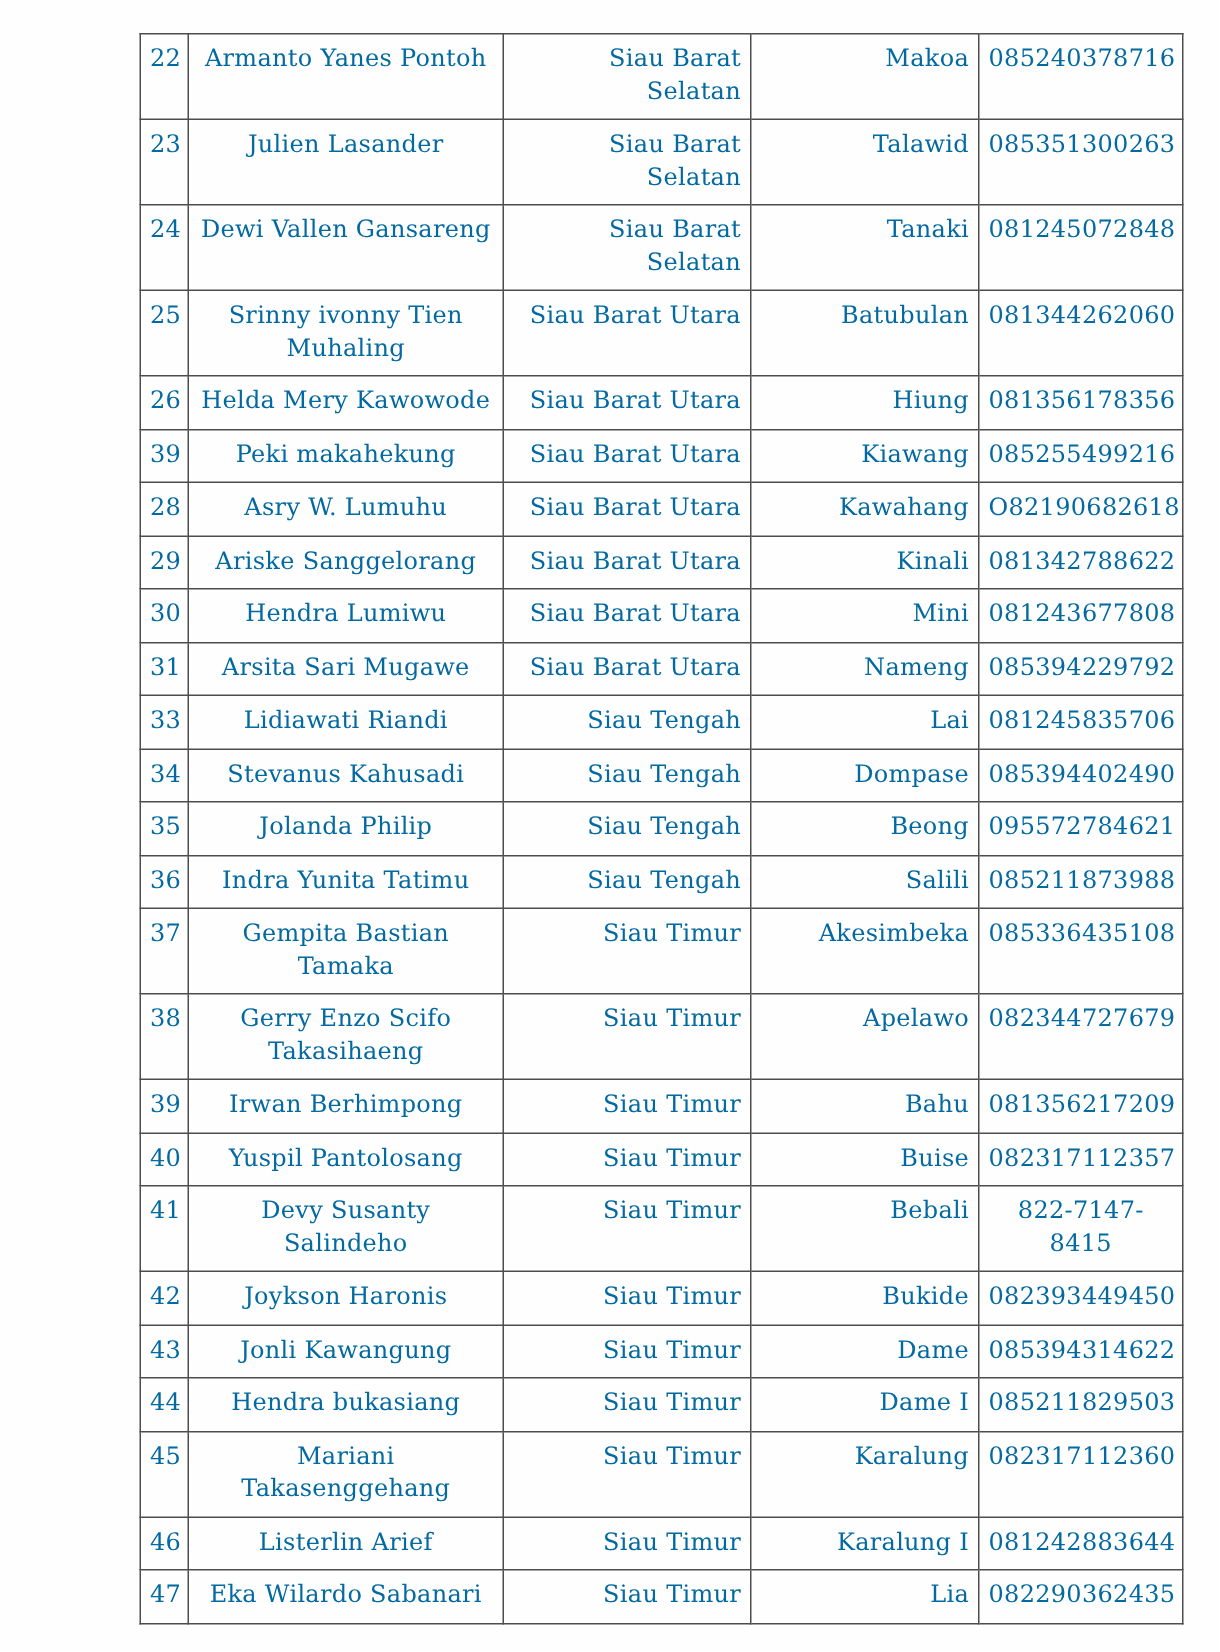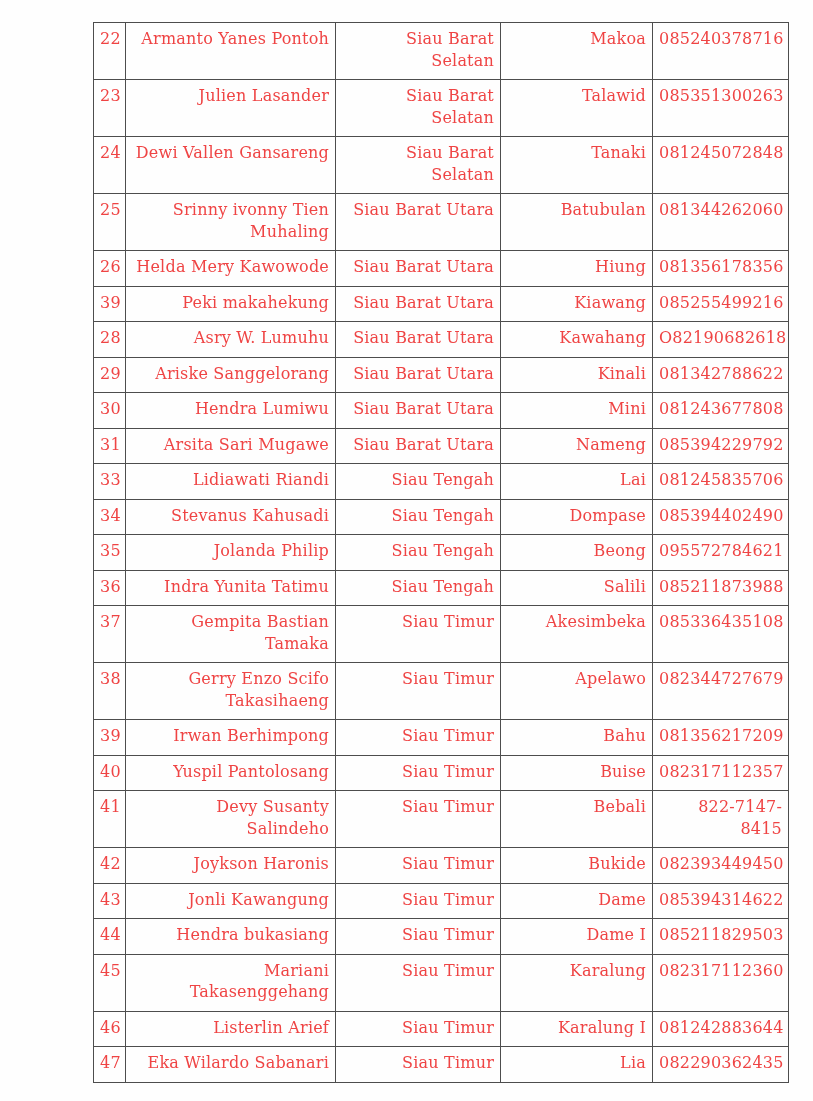--- a/index.html
+++ b/index.html
@@ -13,7 +13,7 @@
     height: 1101px;
     background: #fefefe;
     font-family: "DejaVu Serif", "Liberation Serif", serif;
-    color: #ef4444;
+    color: #0369a1;
     overflow: hidden;
   }
   .table-wrap {

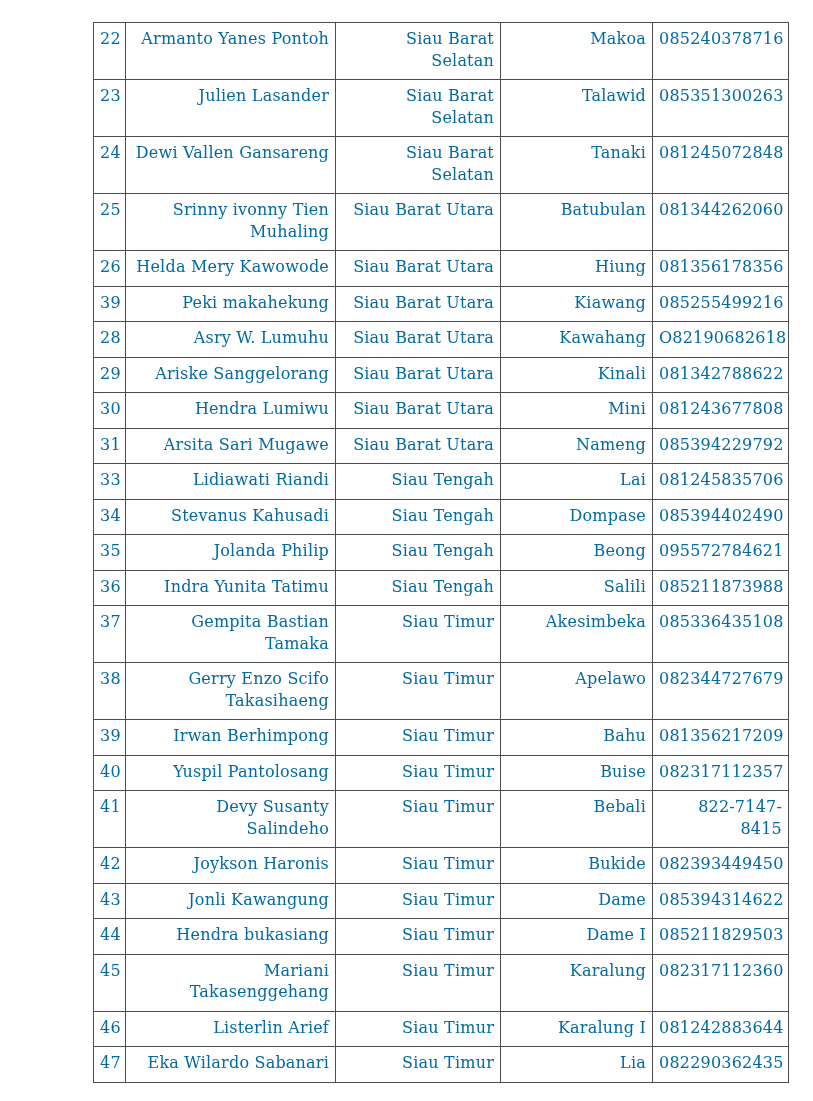--- a/index.html
+++ b/index.html
@@ -41,7 +41,7 @@
     padding-right: 2px;
   }
   td.col-name {
-    text-align: right;
+    text-align: center;
     padding-left: 8px;
     white-space: pre-line;
   }

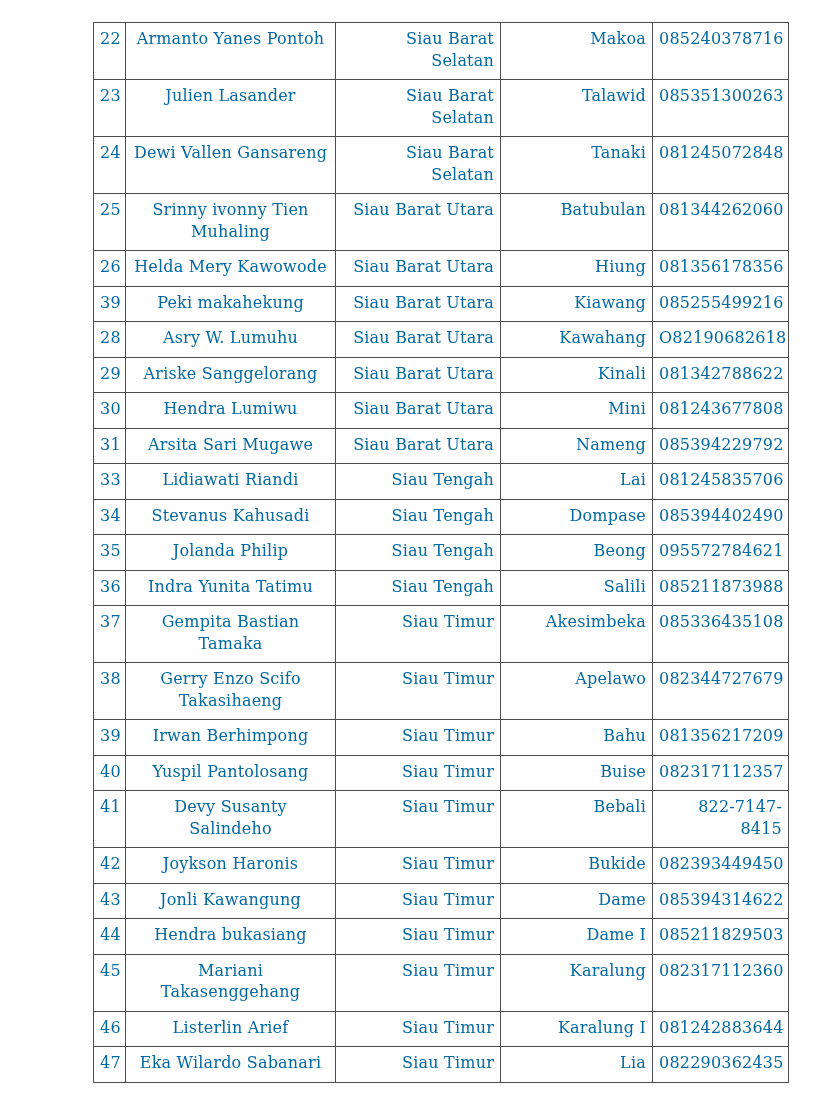--- a/index.html
+++ b/index.html
@@ -47,7 +47,7 @@
   }
   td.col-district { text-align: right; }
   td.col-village  { text-align: right; }
-  td.col-phone    { text-align: right; letter-spacing: 0.3px; }
+  td.col-phone    { text-align: center; letter-spacing: 0.3px; }
   col.c-no       { width: 32px; }
   col.c-name     { width: 210px; }
   col.c-district { width: 165px; }

